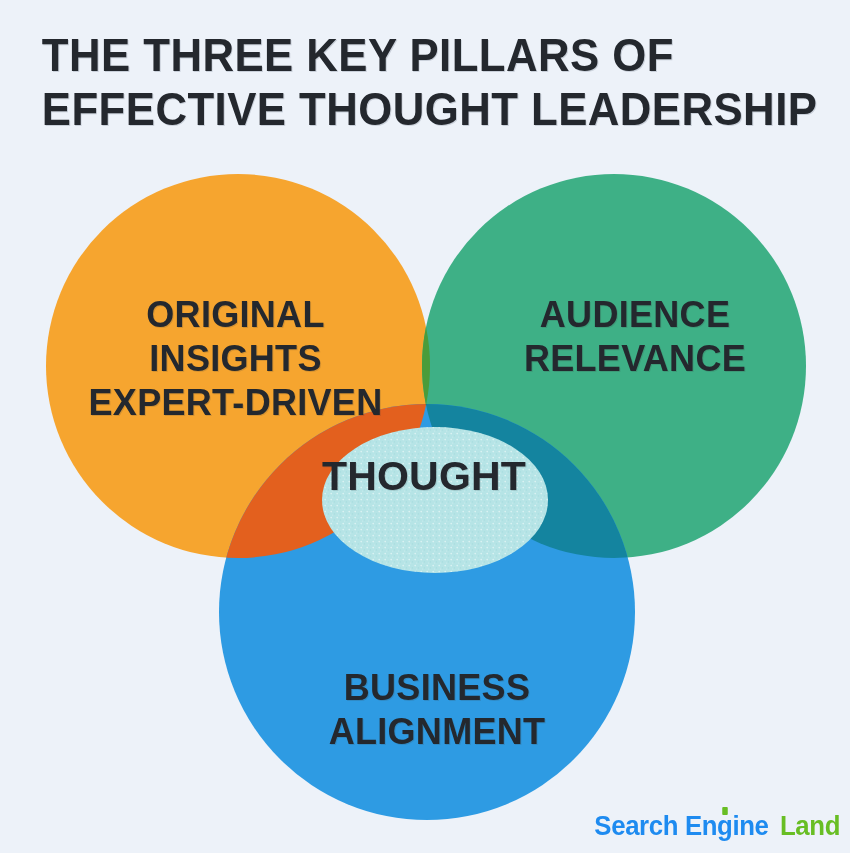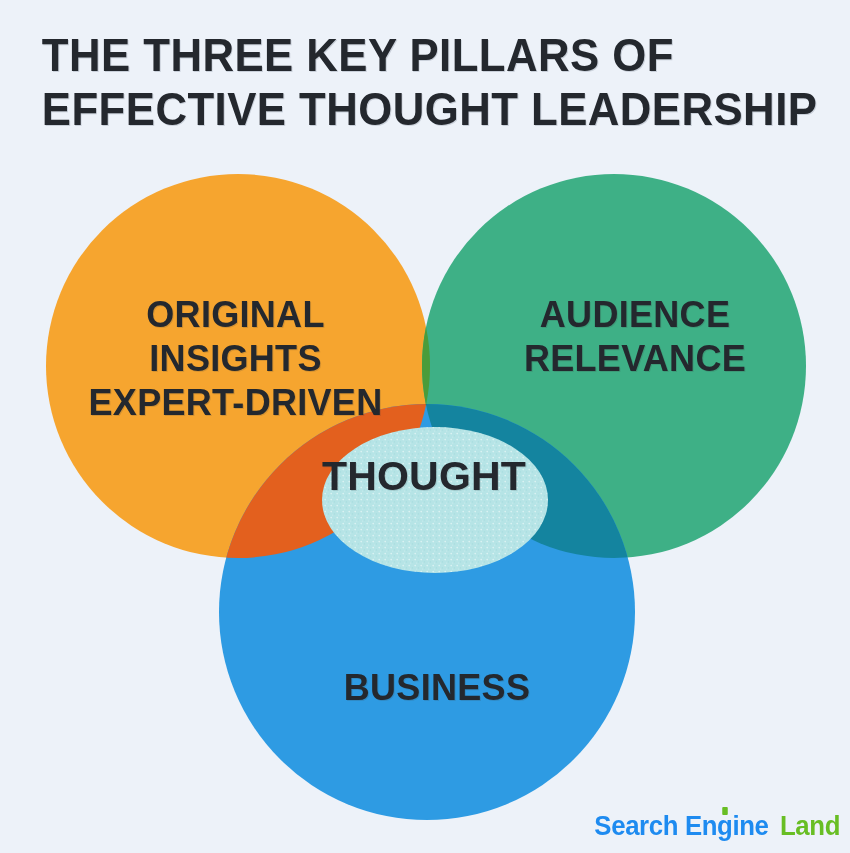--- a/index.html
+++ b/index.html
@@ -217,6 +217,7 @@
 
   <div class="circle-label" id="label-business">
     <span class="ln">BUSINESS</span>
+    <span class="ln">ALIGNMENT</span>
   </div>
 
   <div class="circle-label" id="label-center">

